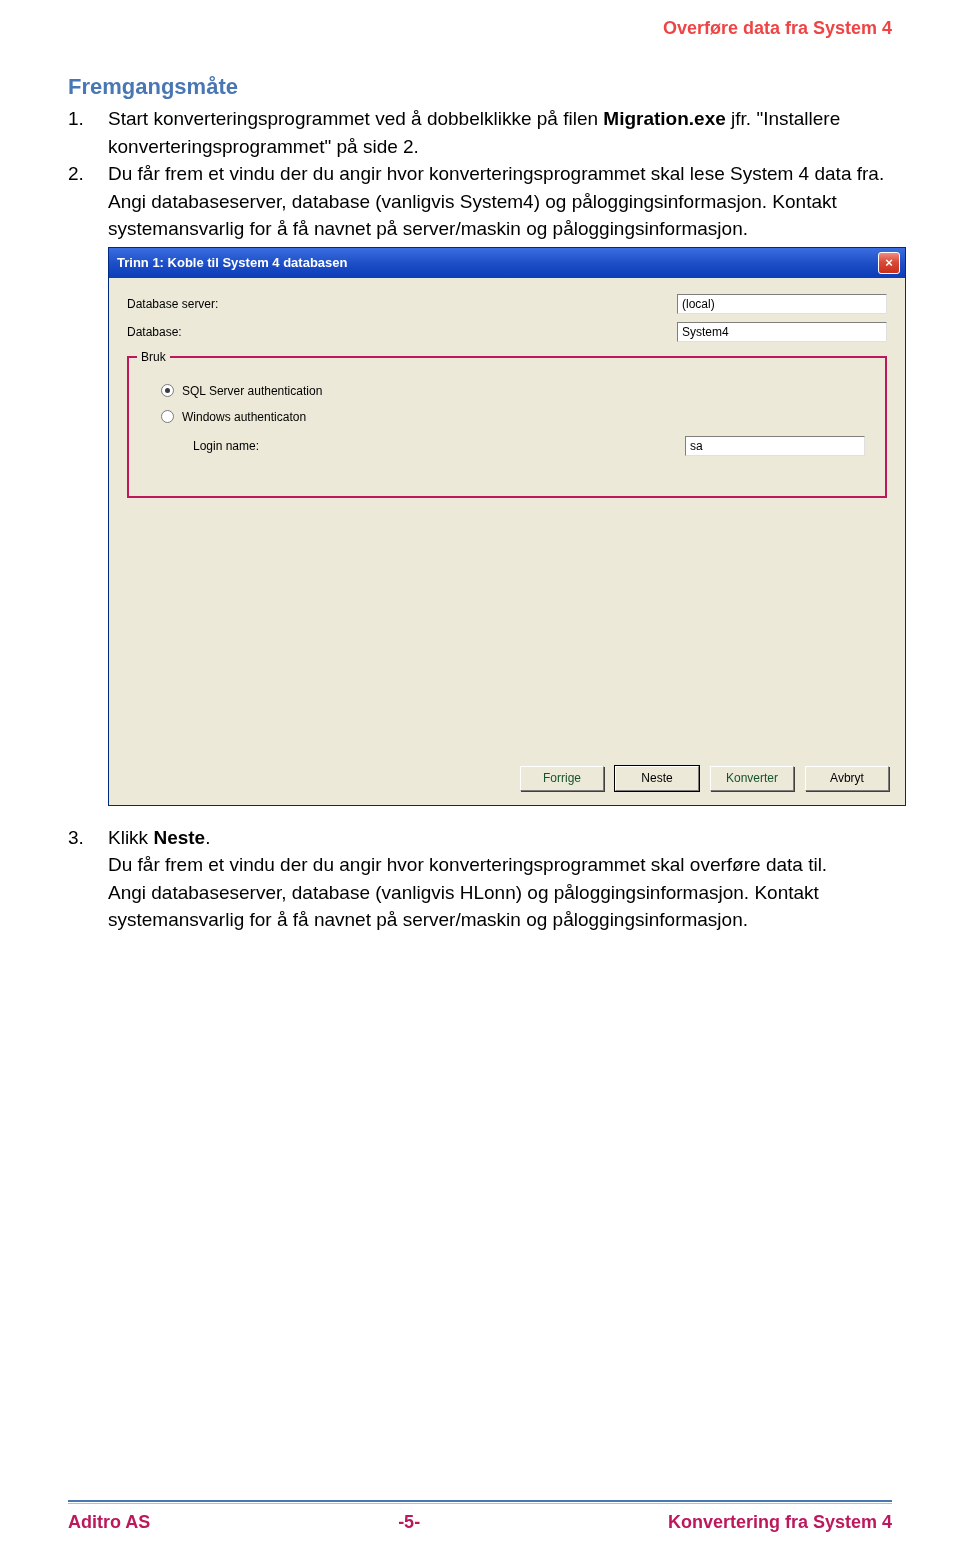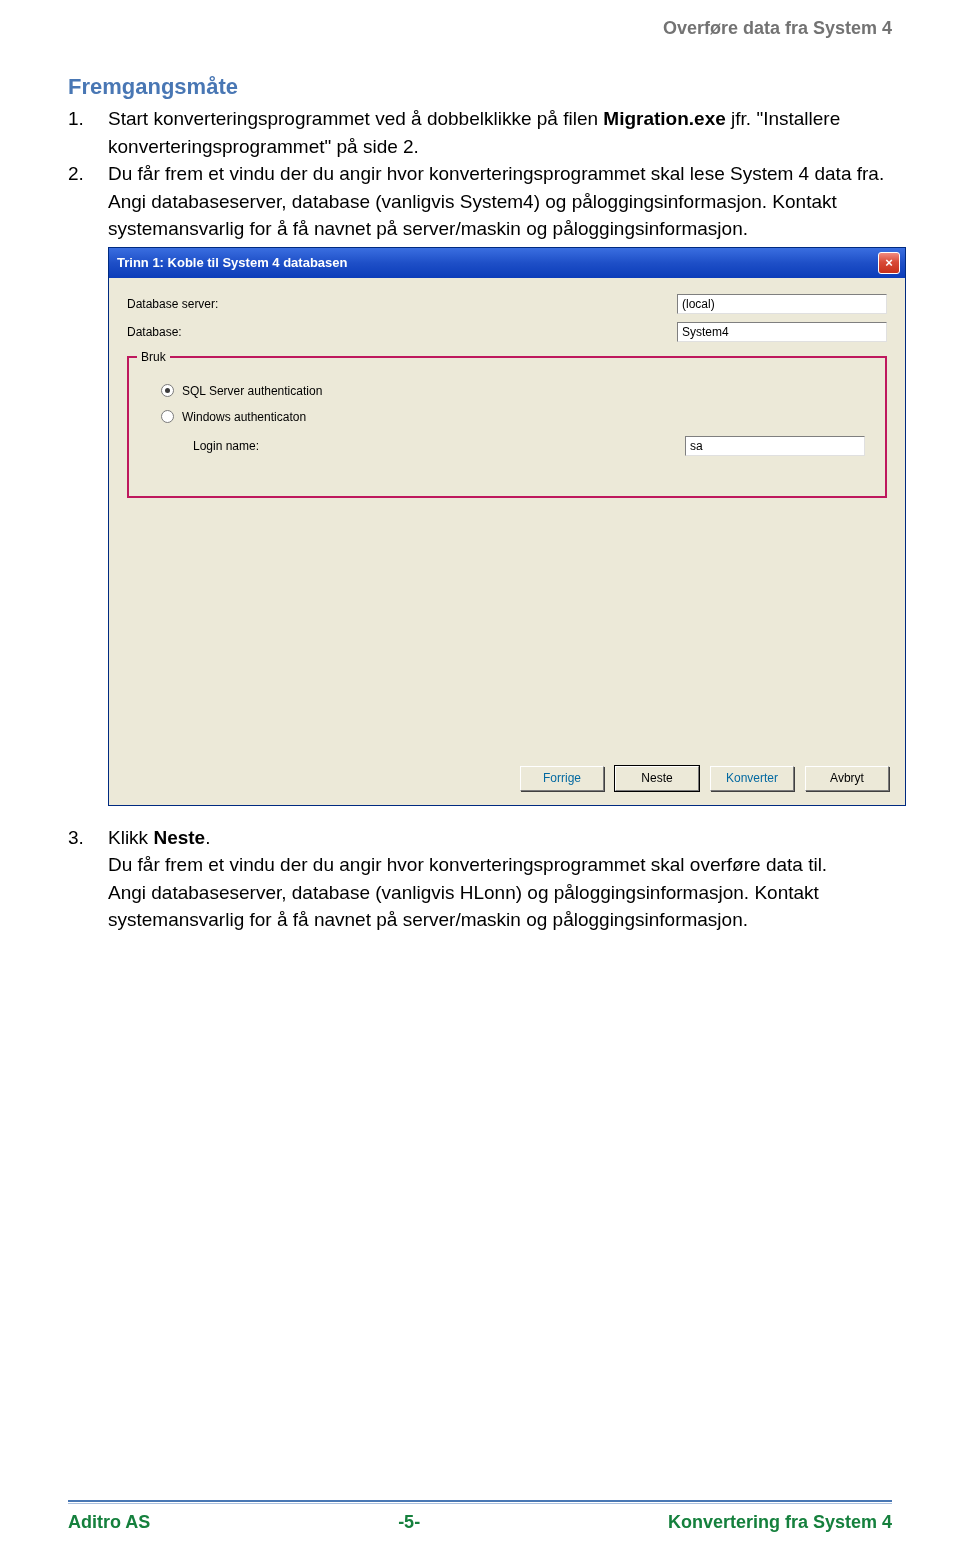--- a/index.html
+++ b/index.html
@@ -17,7 +17,7 @@
       right: 68px;
       font-size: 18px;
       font-weight: bold;
-      color: #737373;
+      color: #ef4444;
     }
     .content {
       position: absolute;

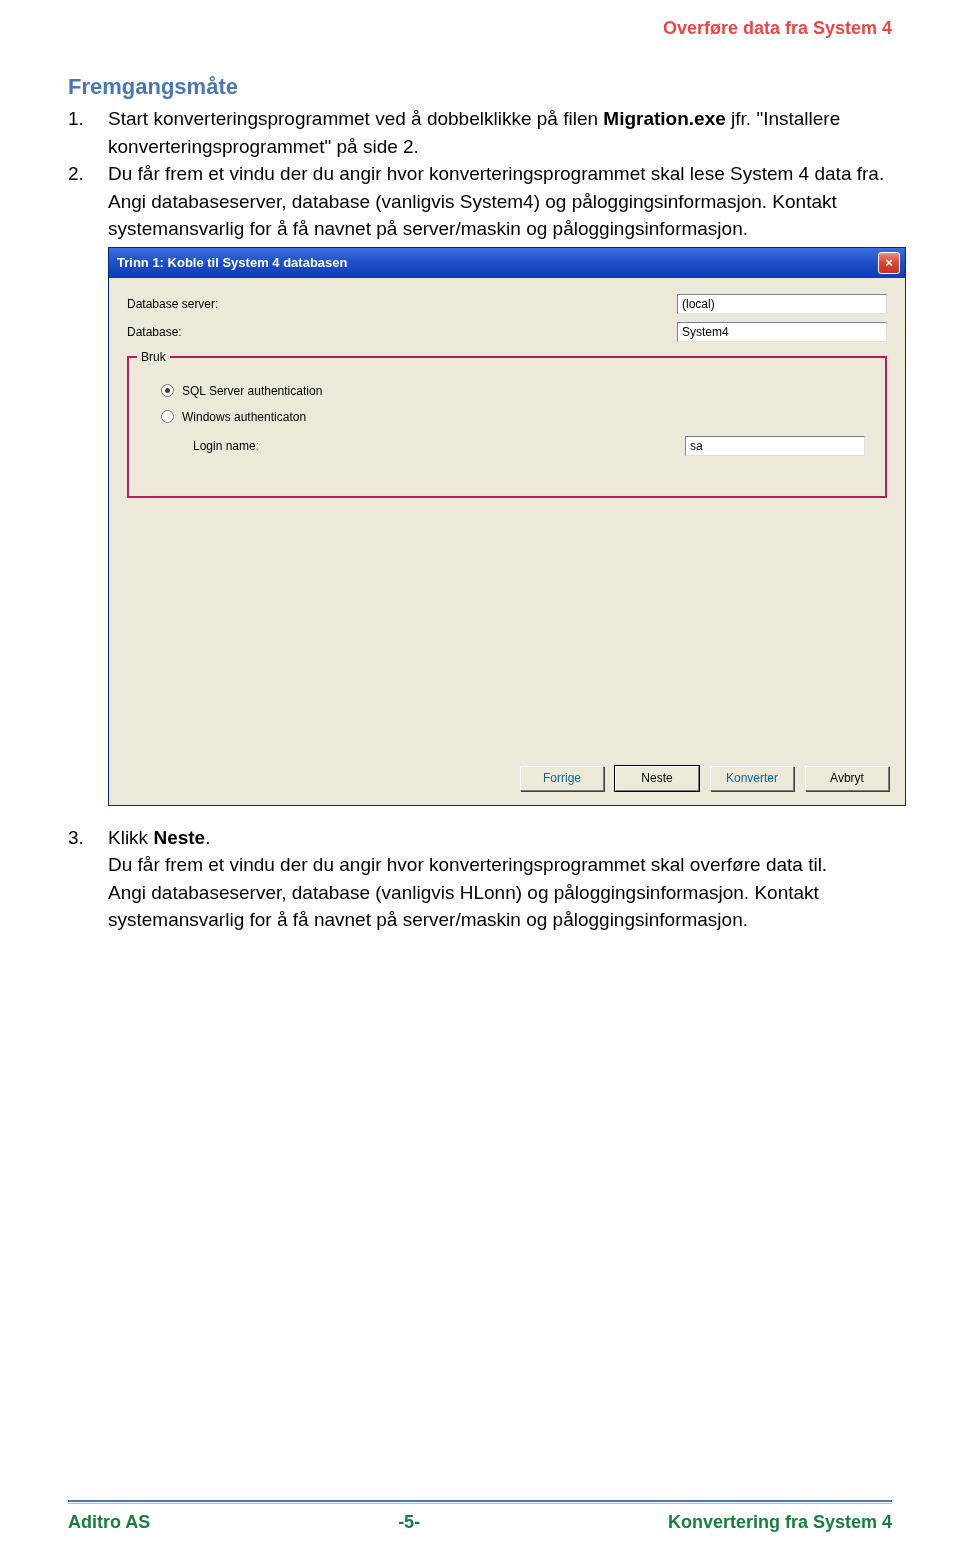--- a/index.html
+++ b/index.html
@@ -175,7 +175,7 @@
       text-align: center;
     }
     .xp-btn.disabled {
-      color: #0369a1;
+      color: #14532d;
       cursor: default;
     }
     .xp-btn.default {

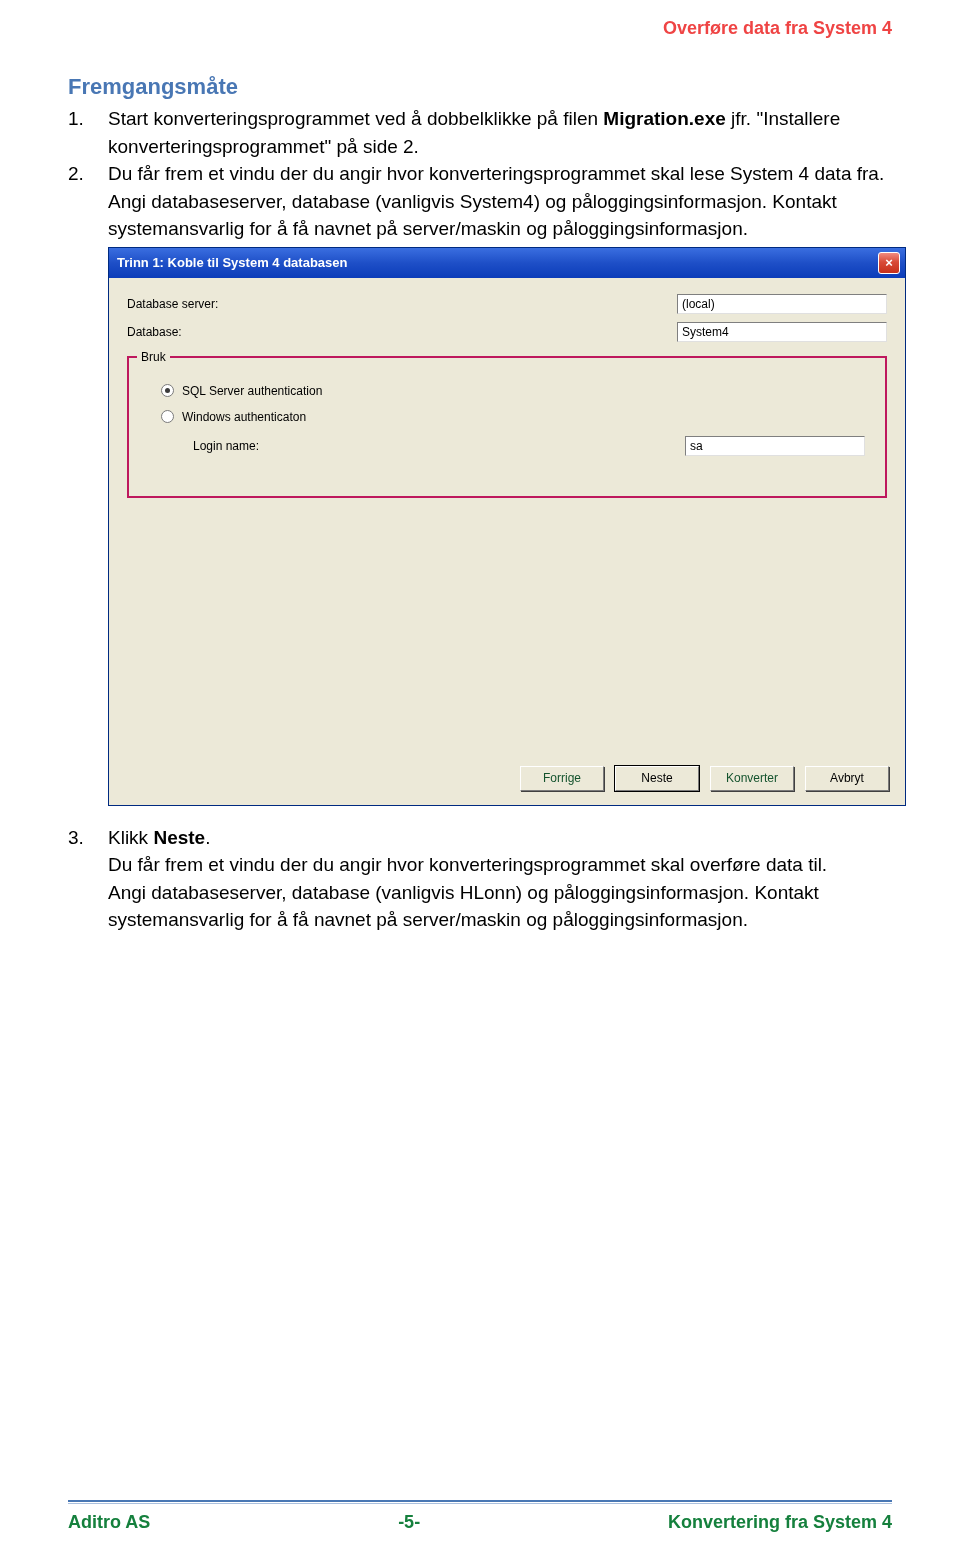--- a/index.html
+++ b/index.html
@@ -210,7 +210,7 @@
       justify-content: space-between;
       font-size: 18px;
       font-weight: bold;
-      color: #15803d;
+      color: #be185d;
     }
   </style>
 </head>

